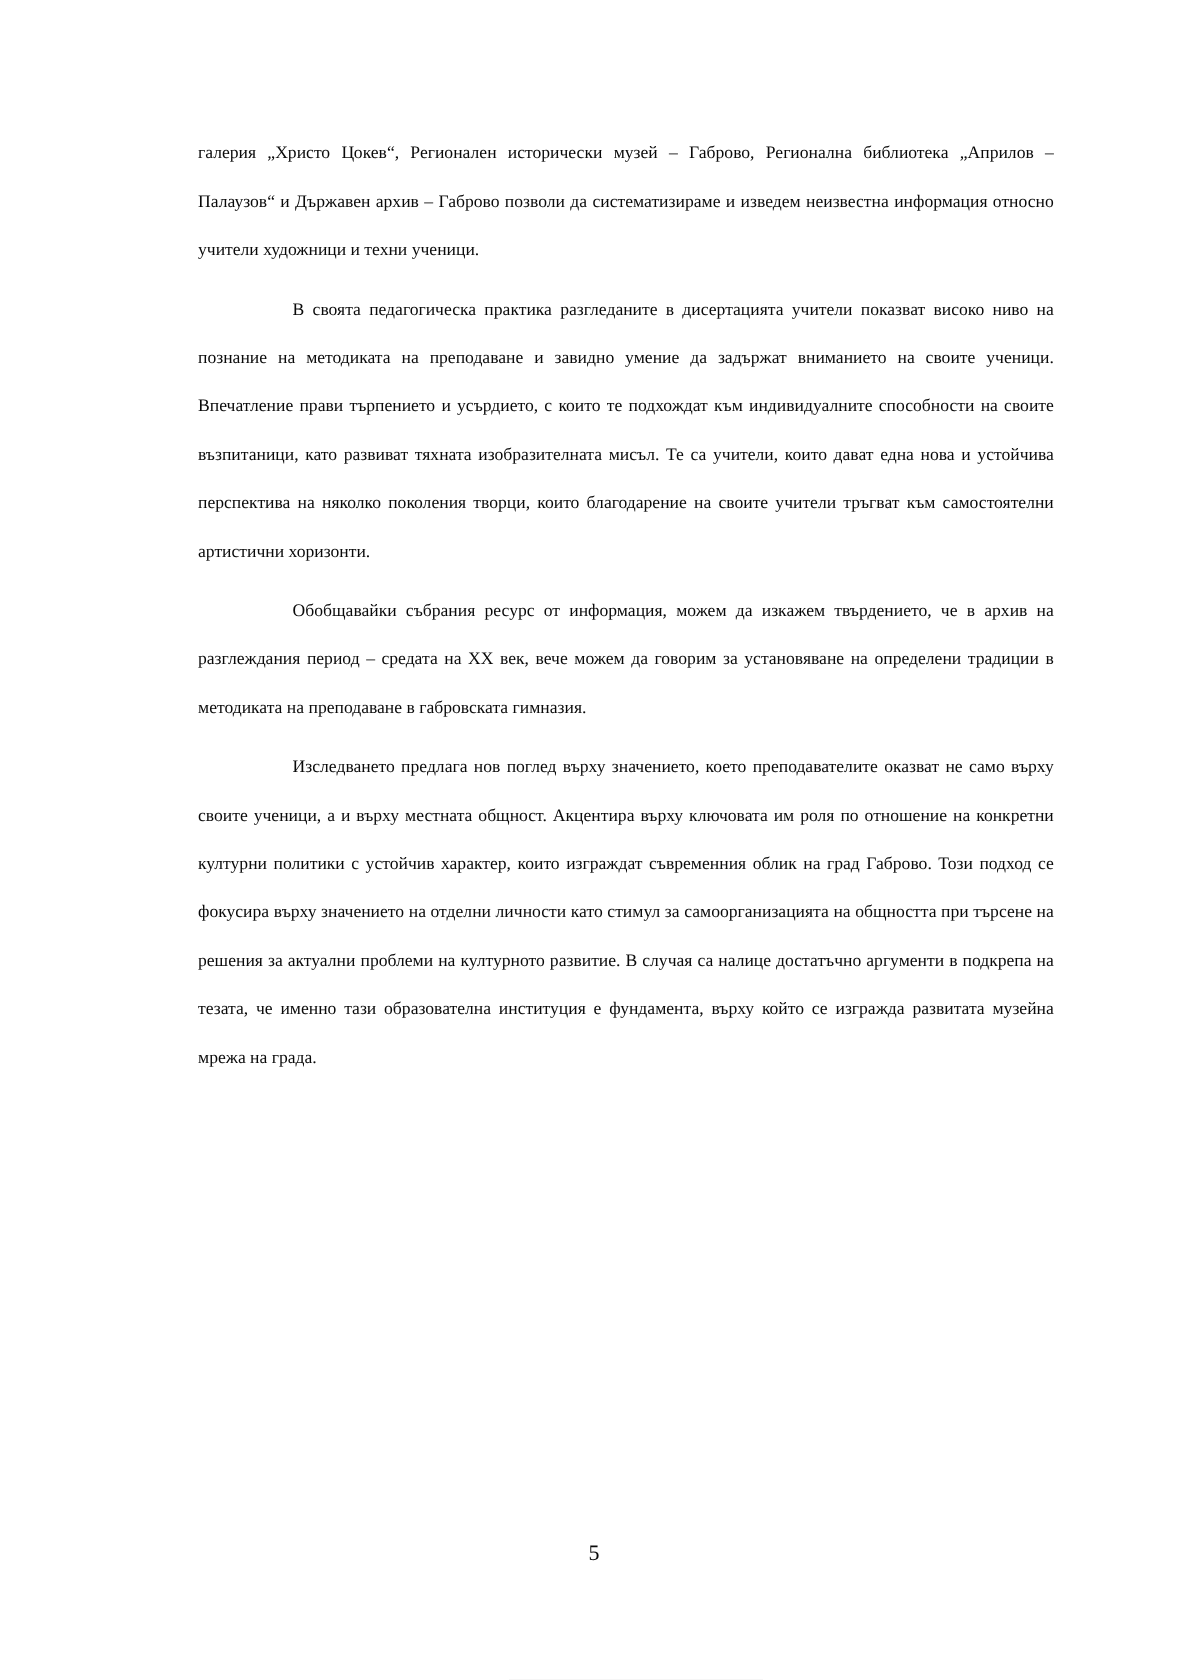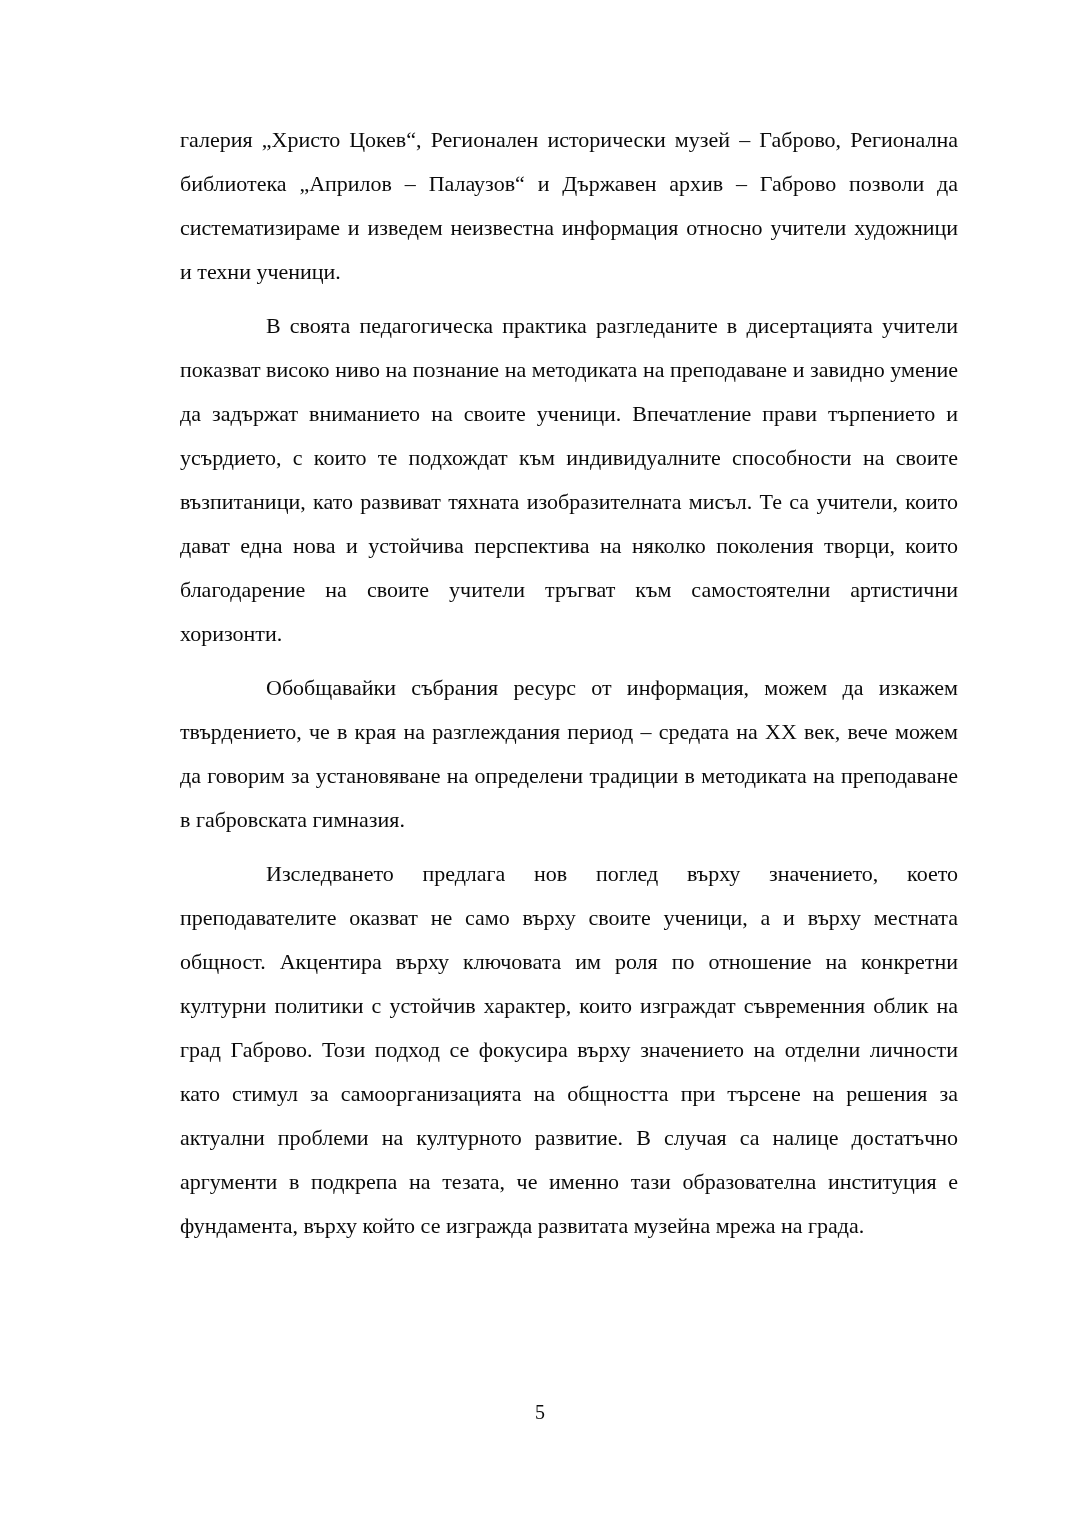--- a/index.html
+++ b/index.html
@@ -22,7 +22,7 @@
     left: 180px;
     top: 118px;
     width: 778px;
-    font-size: 22px;
+    font-size: 16px;
     line-height: 44px;
     text-align: justify;
   }

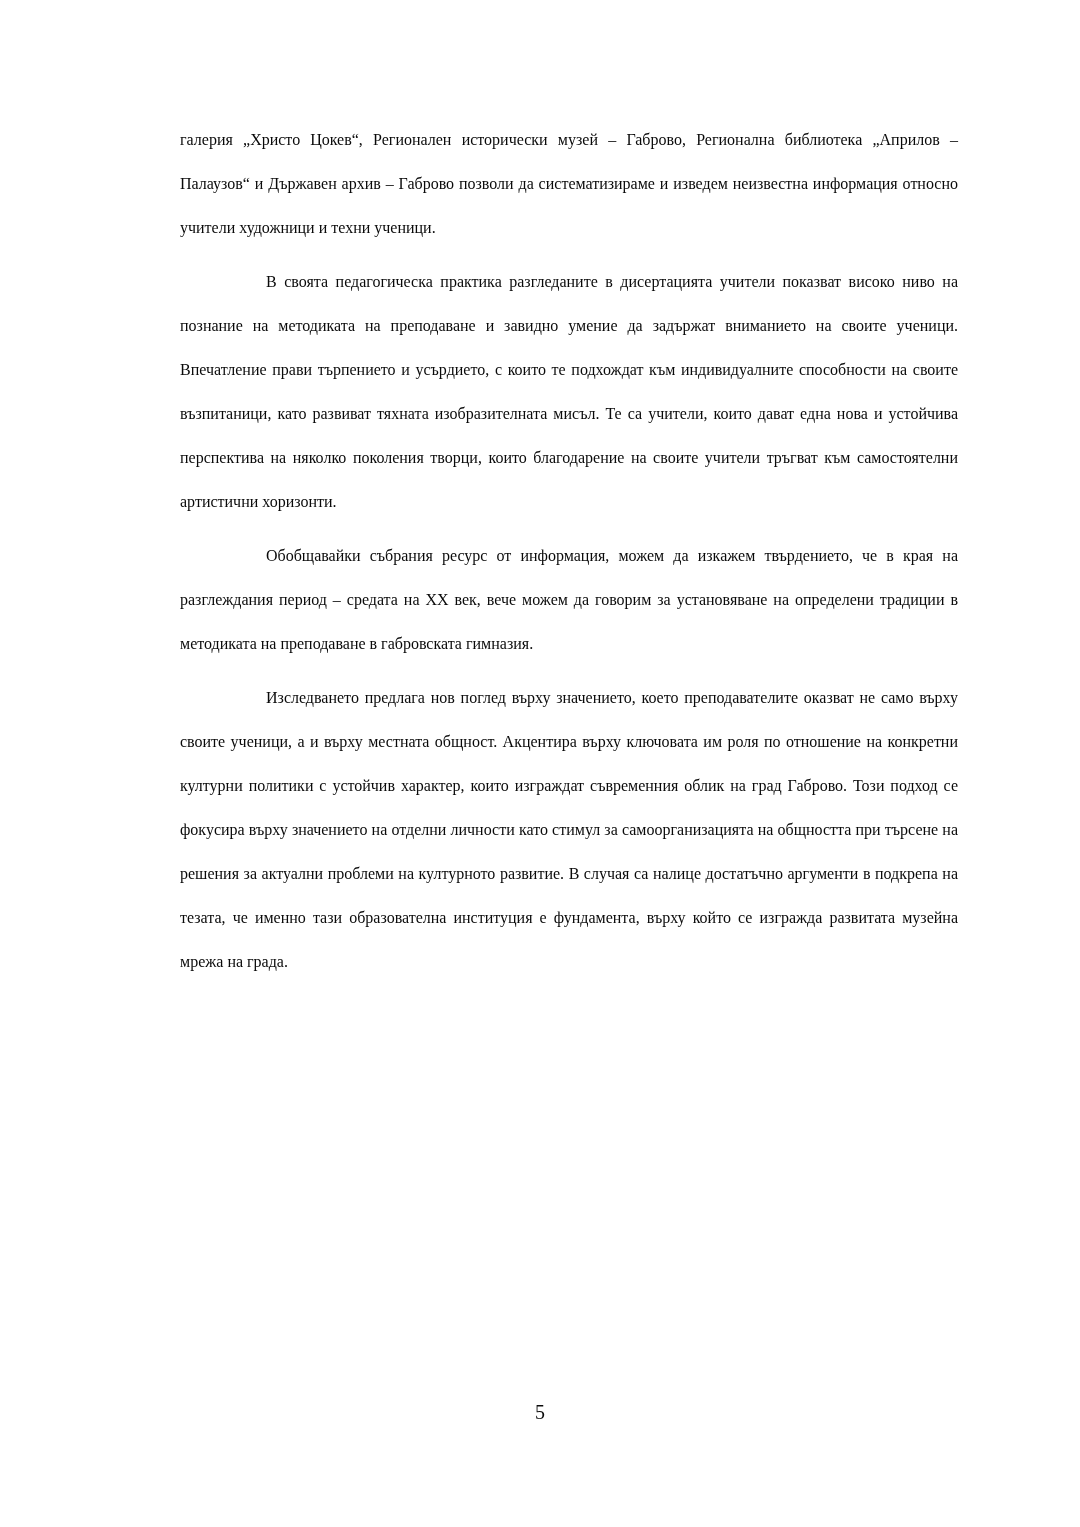--- a/index.html
+++ b/index.html
@@ -51,7 +51,7 @@
   <div class="text-block">
       <p class="para">галерия „Христо Цокев“, Регионален исторически музей – Габрово, Регионална библиотека „Априлов – Палаузов“ и Държавен архив – Габрово позволи да систематизираме и изведем неизвестна информация относно учители художници и техни ученици.</p>
       <p class="para indented">В своята педагогическа практика разгледаните в дисертацията учители показват високо ниво на познание на методиката на преподаване и завидно умение да задържат вниманието на своите ученици. Впечатление прави търпението и усърдието, с които те подхождат към индивидуалните способности на своите възпитаници, като развиват тяхната изобразителната мисъл. Те са учители, които дават една нова и устойчива перспектива на няколко поколения творци, които благодарение на своите учители тръгват към самостоятелни артистични хоризонти.</p>
-      <p class="para indented">Обобщавайки събрания ресурс от информация, можем да изкажем твърдението, че в края на разглеждания период – средата на XX век, вече можем да говорим за установяване на определени традиции в методиката на преподаване в габровската гимназия.</p>
+      <p class="para indented">Обобщавайки събрания ресурс от информация, можем да изкажем твърдението, че в архив на разглеждания период – средата на XX век, вече можем да говорим за установяване на определени традиции в методиката на преподаване в габровската гимназия.</p>
       <p class="para indented">Изследването предлага нов поглед върху значението, което преподавателите оказват не само върху своите ученици, а и върху местната общност. Акцентира върху ключовата им роля по отношение на конкретни културни политики с устойчив характер, които изграждат съвременния облик на град Габрово. Този подход се фокусира върху значението на отделни личности като стимул за самоорганизацията на общността при търсене на решения за актуални проблеми на културното развитие. В случая са налице достатъчно аргументи в подкрепа на тезата, че именно тази образователна институция е фундамента, върху който се изгражда развитата музейна мрежа на града.</p>
     </div>
   <div class="page-number">5</div>

